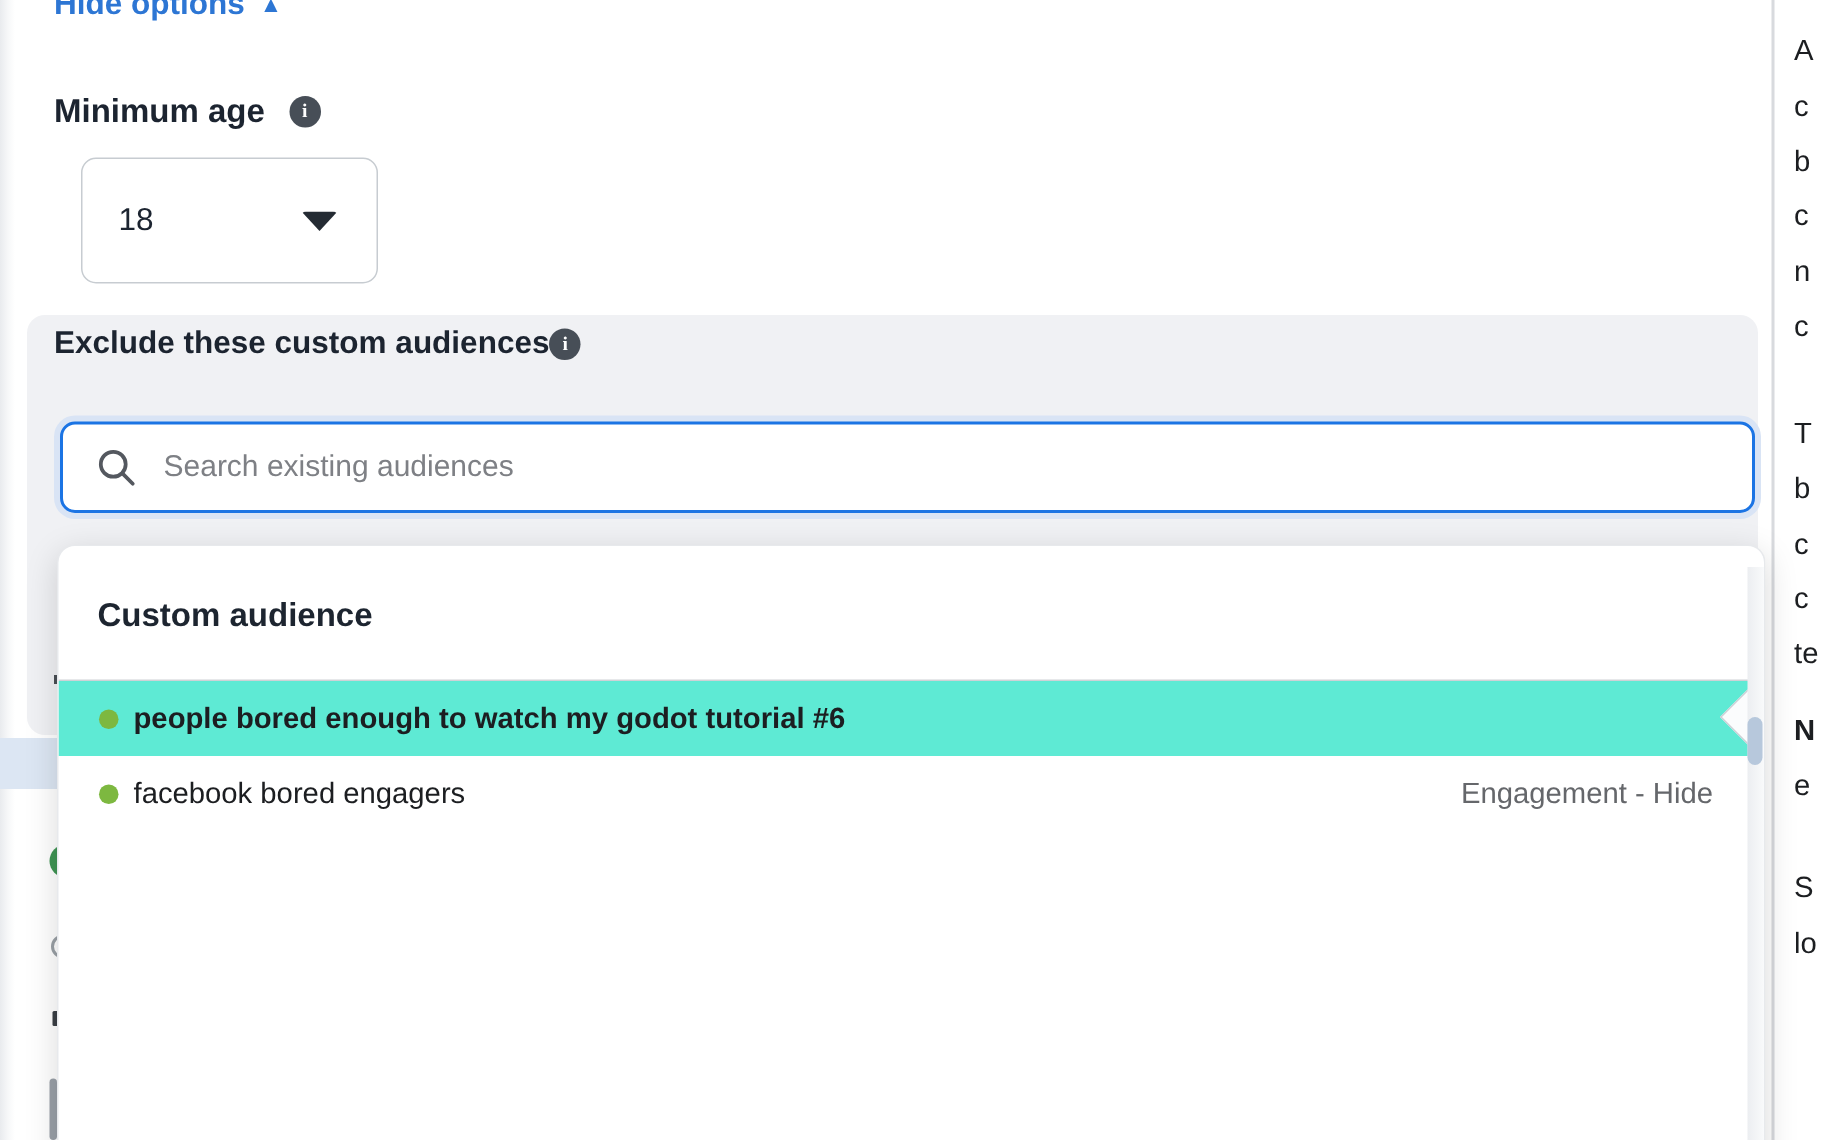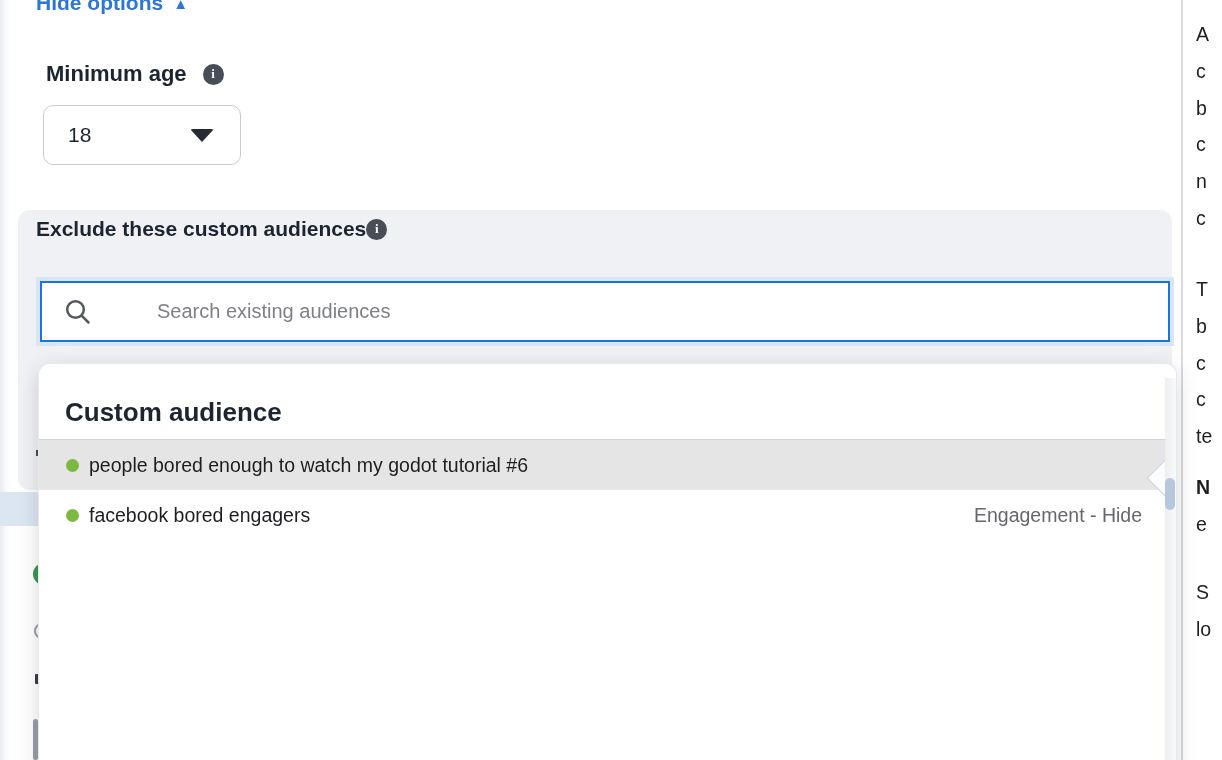--- a/index.html
+++ b/index.html
@@ -18,7 +18,7 @@
   .hide-options .caret-up { font-size:15px; line-height:1; }
 
   
-  .min-age-label { position:absolute; left:46px; top:61px; font-size:22px; font-weight:700;
+  .min-age-label { position:absolute; left:36px; top:61px; font-size:22px; font-weight:700;
     display:flex; align-items:center; gap:16px; z-index:2; }
   .info-icon { width:21px; height:21px; border-radius:50%; background:#474e57; color:#fff;
     font-size:13px; font-weight:700; display:inline-flex; align-items:center; justify-content:center;

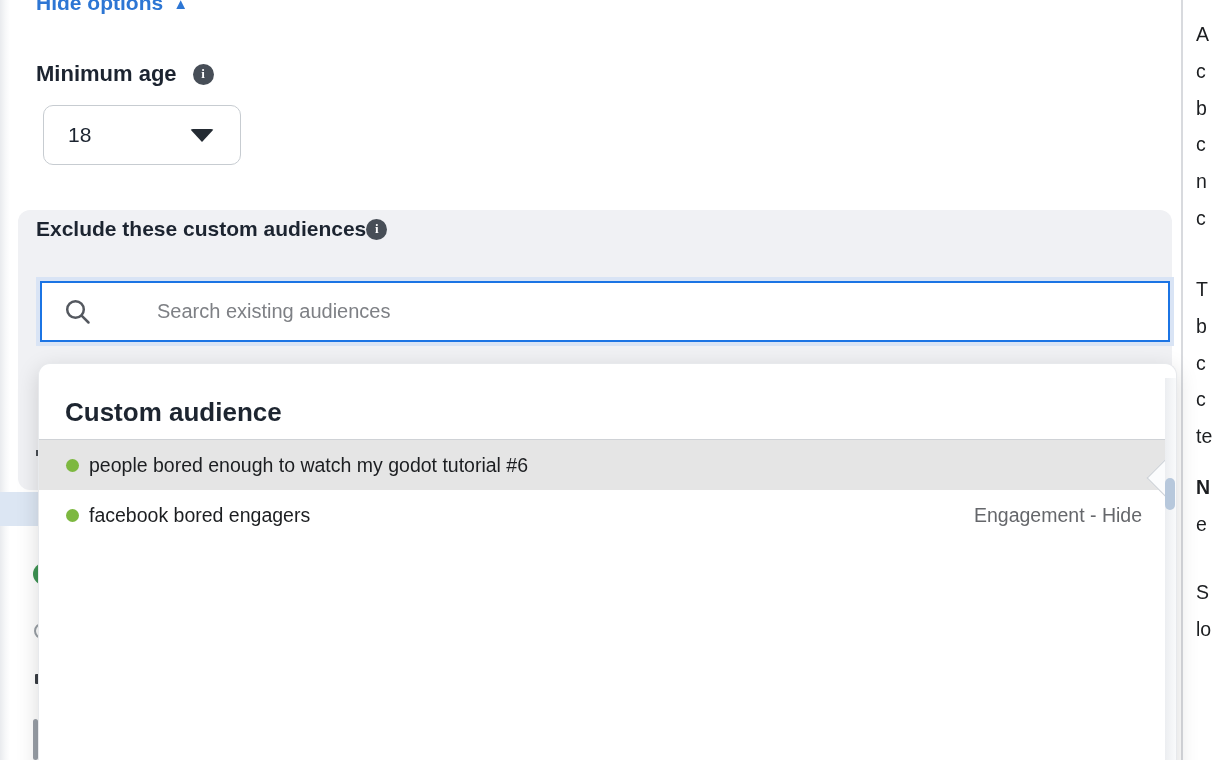--- a/index.html
+++ b/index.html
@@ -23,7 +23,7 @@
   .info-icon { width:21px; height:21px; border-radius:50%; background:#474e57; color:#fff;
     font-size:13px; font-weight:700; display:inline-flex; align-items:center; justify-content:center;
     font-family:"Liberation Serif","DejaVu Serif",serif; }
-  .age-select { position:absolute; left:43px; top:105px; width:198px; height:60px;
+  .age-select { position:absolute; left:54px; top:105px; width:198px; height:84px;
     border:1.5px solid #c7ccd1; border-radius:10px; background:#fff; display:flex;
     align-items:center; padding:0 26px 0 24px; cursor:pointer; z-index:2; }
   .age-select .age-value { font-size:21px; color:#1c2430; }

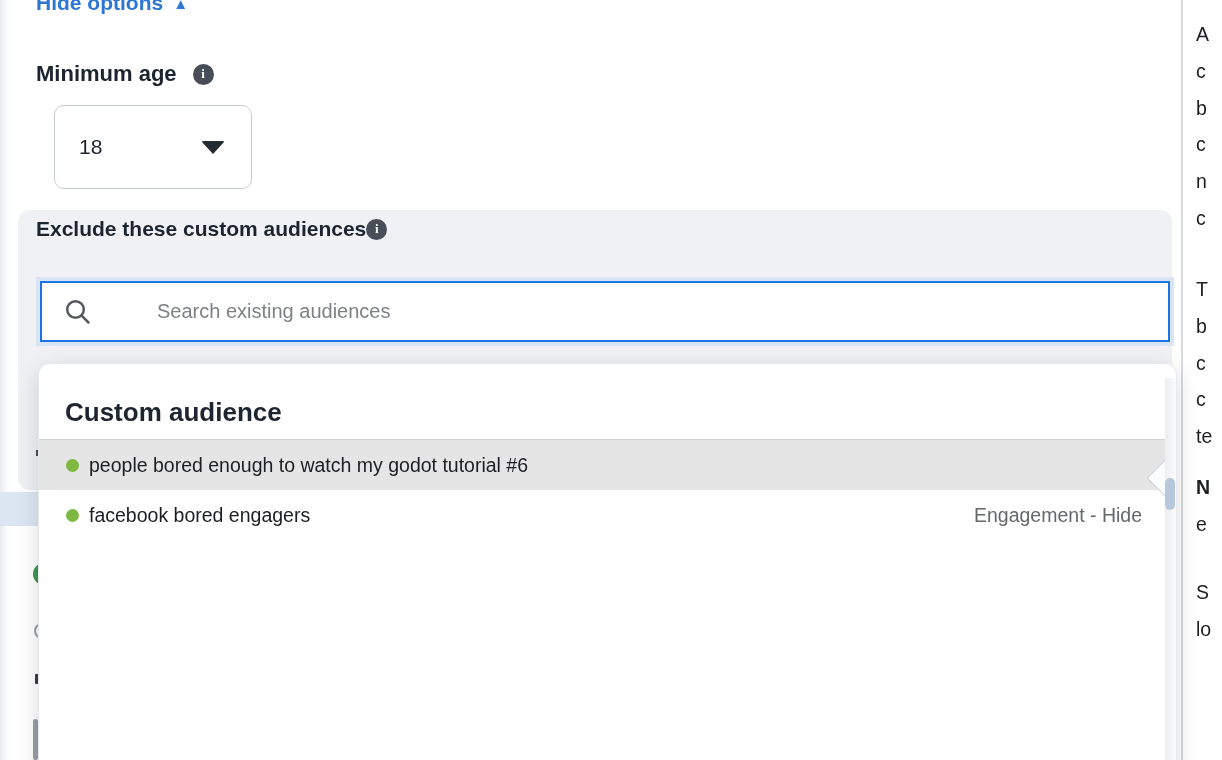--- a/index.html
+++ b/index.html
@@ -39,8 +39,8 @@
 
   
   .search-box { position:absolute; left:40px; top:281px; width:1130px; height:61px;
-    background:#fff; border:2px solid #1b74e4; border-radius:0;
-    box-shadow:0 0 0 4px #d9e4f5; display:flex; align-items:center; padding:0 20px 0 22px; z-index:3;gap:48px; }
+    background:#fff; border:2px solid #1b74e4; border-radius:10px;
+    box-shadow:0 0 0 4px #d9e4f5; display:flex; align-items:center; padding:0 20px 0 22px; z-index:3; }
   .search-box svg { flex:0 0 auto; }
   .search-box input { flex:1; margin-left:18px; border:none; outline:none; background:transparent;
     font-size:20px; color:#1c2430; font-family:inherit; }

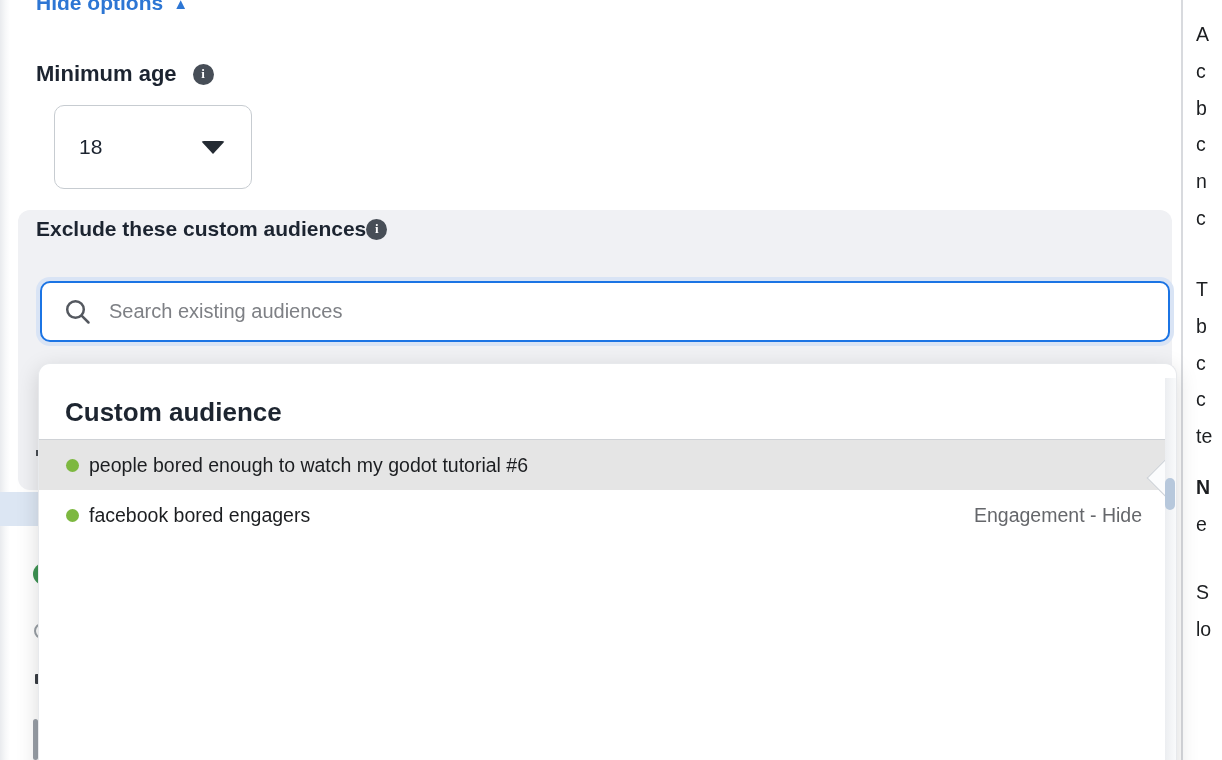--- a/index.html
+++ b/index.html
@@ -60,7 +60,7 @@
   .dropdown { position:absolute; left:38px; top:363px; width:1139px; height:420px;
     background:#fff; border:1px solid #e7e9ec; border-bottom:none; border-radius:12px 12px 0 0;
     box-shadow:0 6px 22px rgba(0,0,0,0.15); z-index:5; overflow:hidden; }
-  .dd-header { height:76px; padding:33px 0 0 26px; font-size:26px; font-weight:700; color:#1d2530;
+  .dd-header { height:90px; padding:33px 0 0 26px; font-size:22px; font-weight:700; color:#1d2530;
     border-bottom:1px solid #cfd2d6; }
   .aud-row { height:50px; display:flex; align-items:center; padding:0 34px 0 27px; cursor:pointer;
     position:relative; }

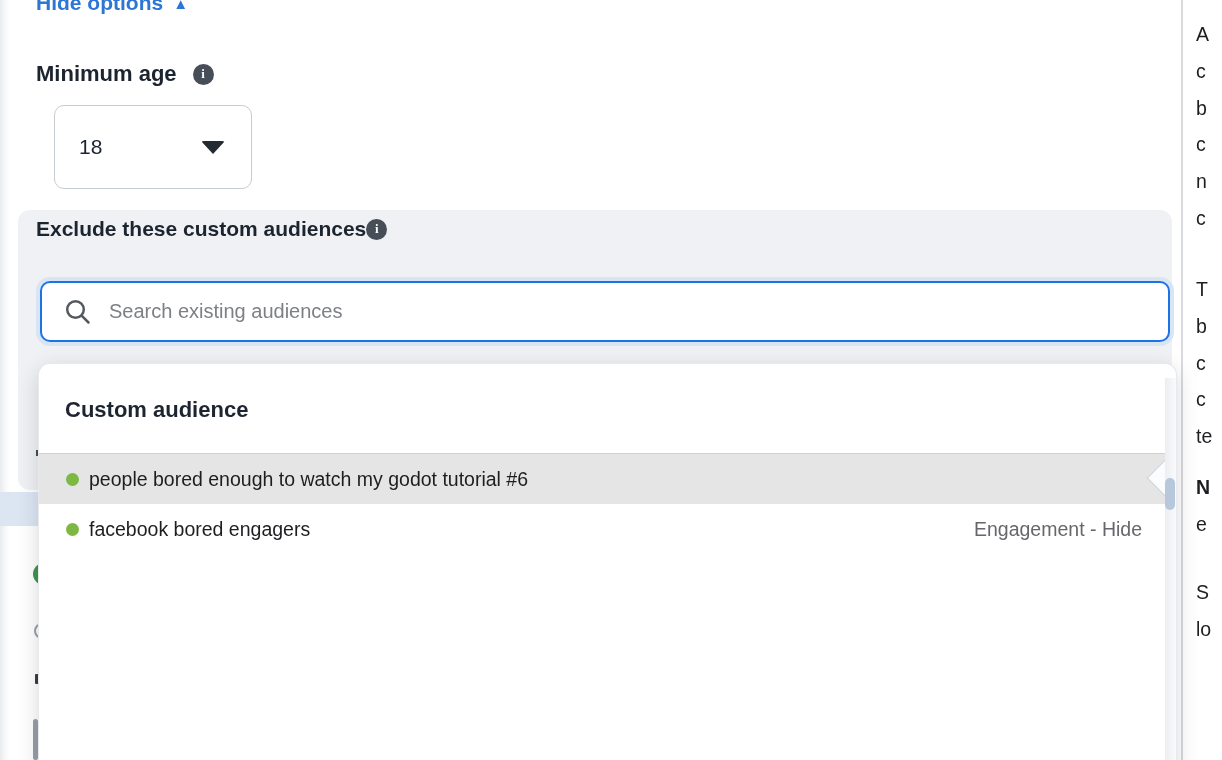--- a/index.html
+++ b/index.html
@@ -64,7 +64,7 @@
     border-bottom:1px solid #cfd2d6; }
   .aud-row { height:50px; display:flex; align-items:center; padding:0 34px 0 27px; cursor:pointer;
     position:relative; }
-  .aud-row.hovered { background:#e5e5e5; }
+  .aud-row.hovered { background:#5eead4;font-weight:bold; }
   .aud-dot { width:13px; height:13px; border-radius:50%; background:#7db840; margin-right:10px; flex:0 0 auto; }
   .aud-name { font-size:19.5px; color:#1c1e21; white-space:nowrap; overflow:hidden; }
   .aud-cat { margin-left:auto; font-size:19.5px; color:#65676b; white-space:nowrap; padding-left:20px; }

